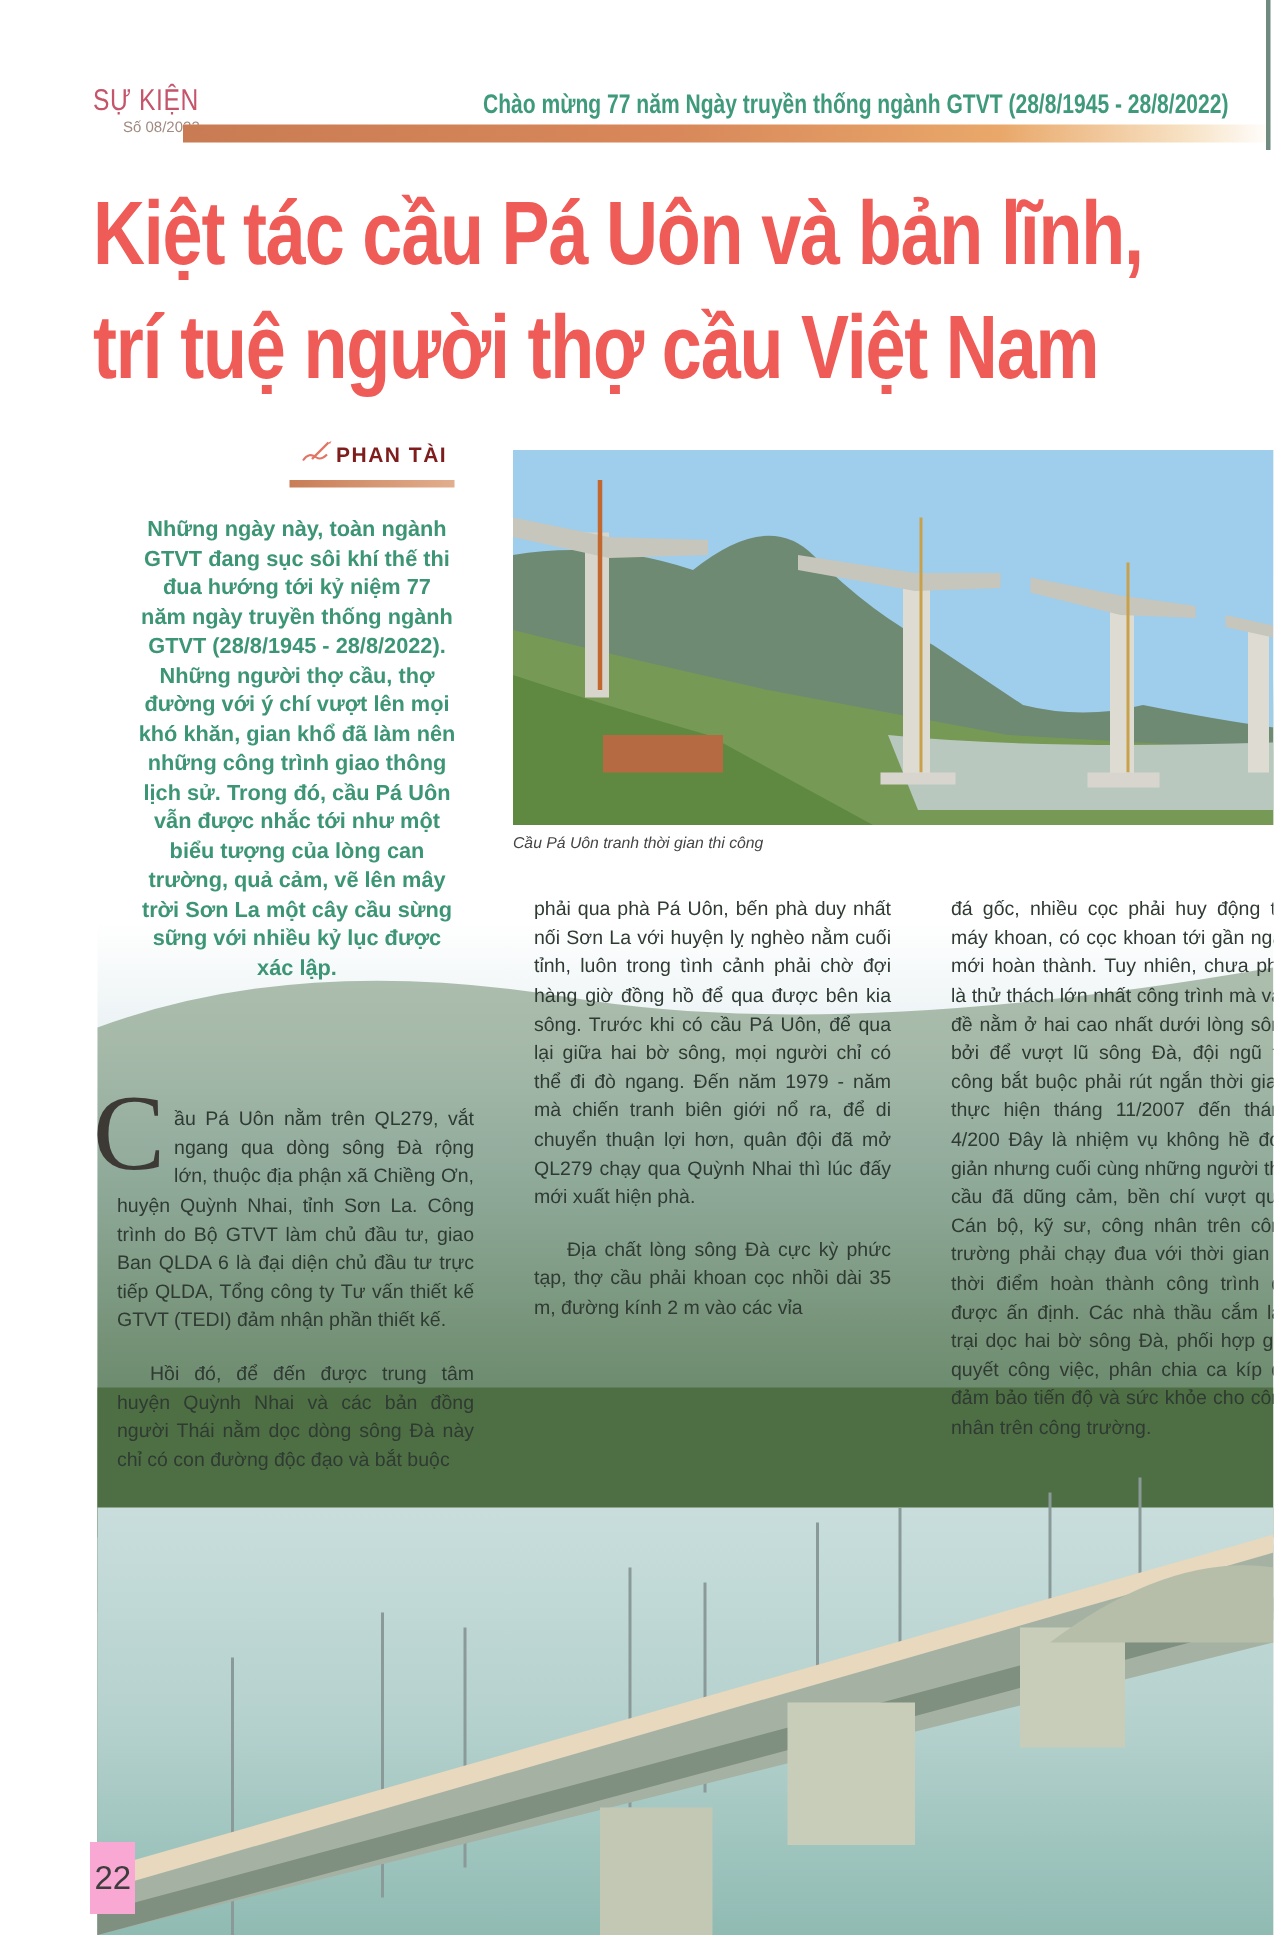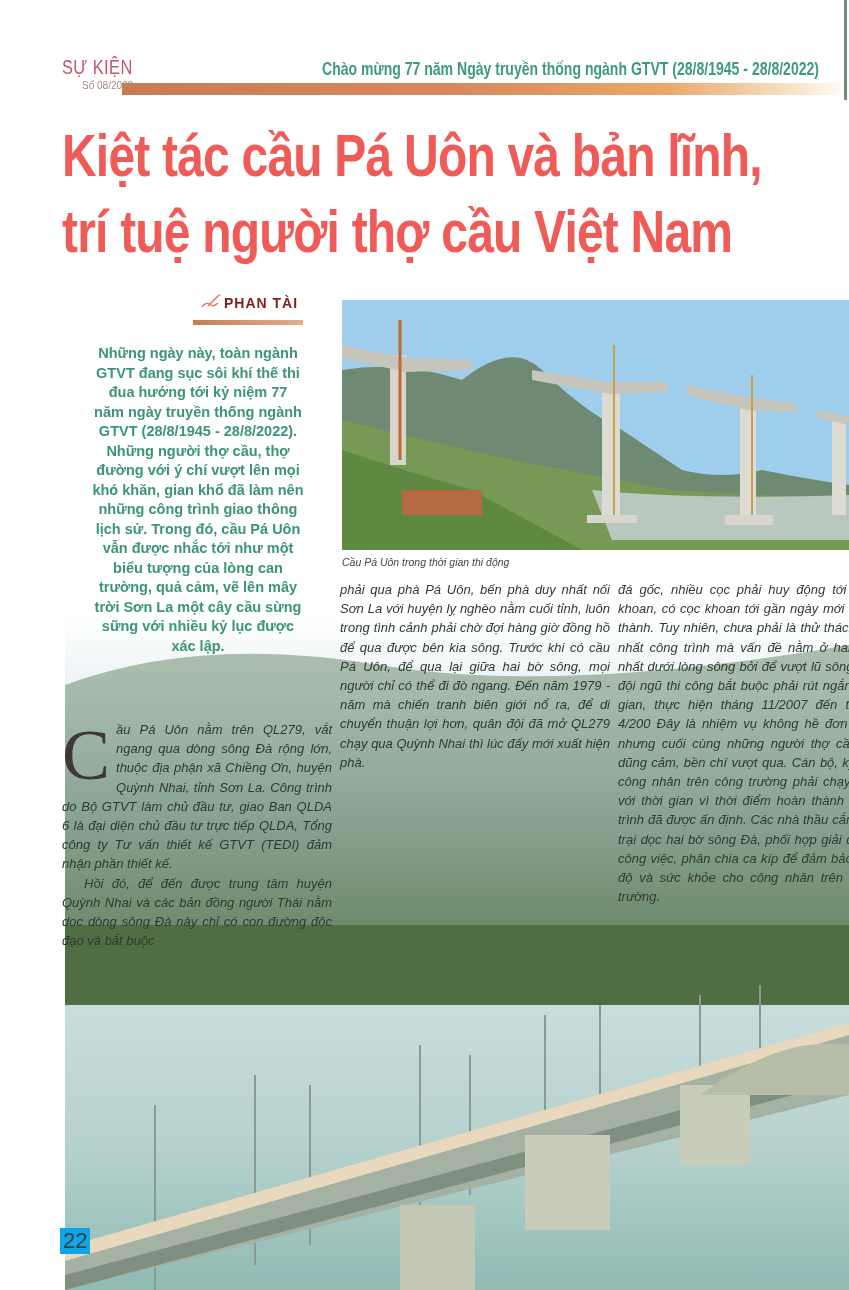--- a/index.html
+++ b/index.html
@@ -137,7 +137,7 @@
     <path d="M475 110 L507 117 L507 125 L475 118 Z" fill="#c6c6bd"></path>
   </svg>
 </div>
-<div id="photo-caption" class="abs">Cầu Pá Uôn trong thời gian thi động</div>
+<div id="photo-caption" class="abs">Cầu Pá Uôn tranh thời gian thi công</div>
 
 <div id="col1" class="col">
   <span class="dropcap">C</span>

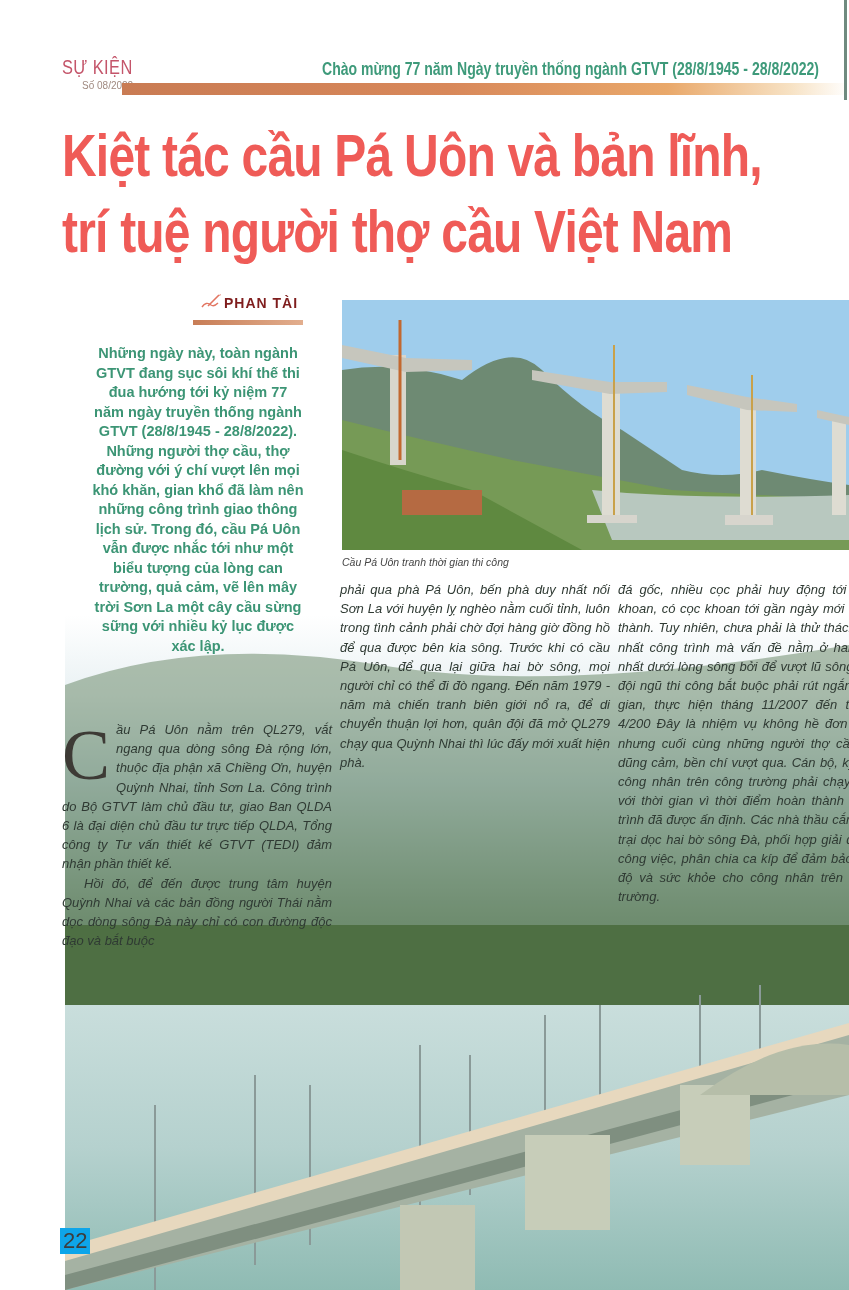--- a/index.html
+++ b/index.html
@@ -31,7 +31,7 @@
   #col1{left:62px;top:720px;width:270px;}
   #col2{left:340px;top:580px;width:270px;}
   #col3{left:618px;top:580px;width:260px;}
-  .col p{margin:0;font-style:italic;}
+  .col p{margin:16px;}
   .indent{text-indent:22px;}
   .dropcap{float:left;font-size:72px;line-height:62px;font-weight:normal;color:#3d3a35;margin:4px 6px 0 0;font-family:"Liberation Serif",serif;}
   

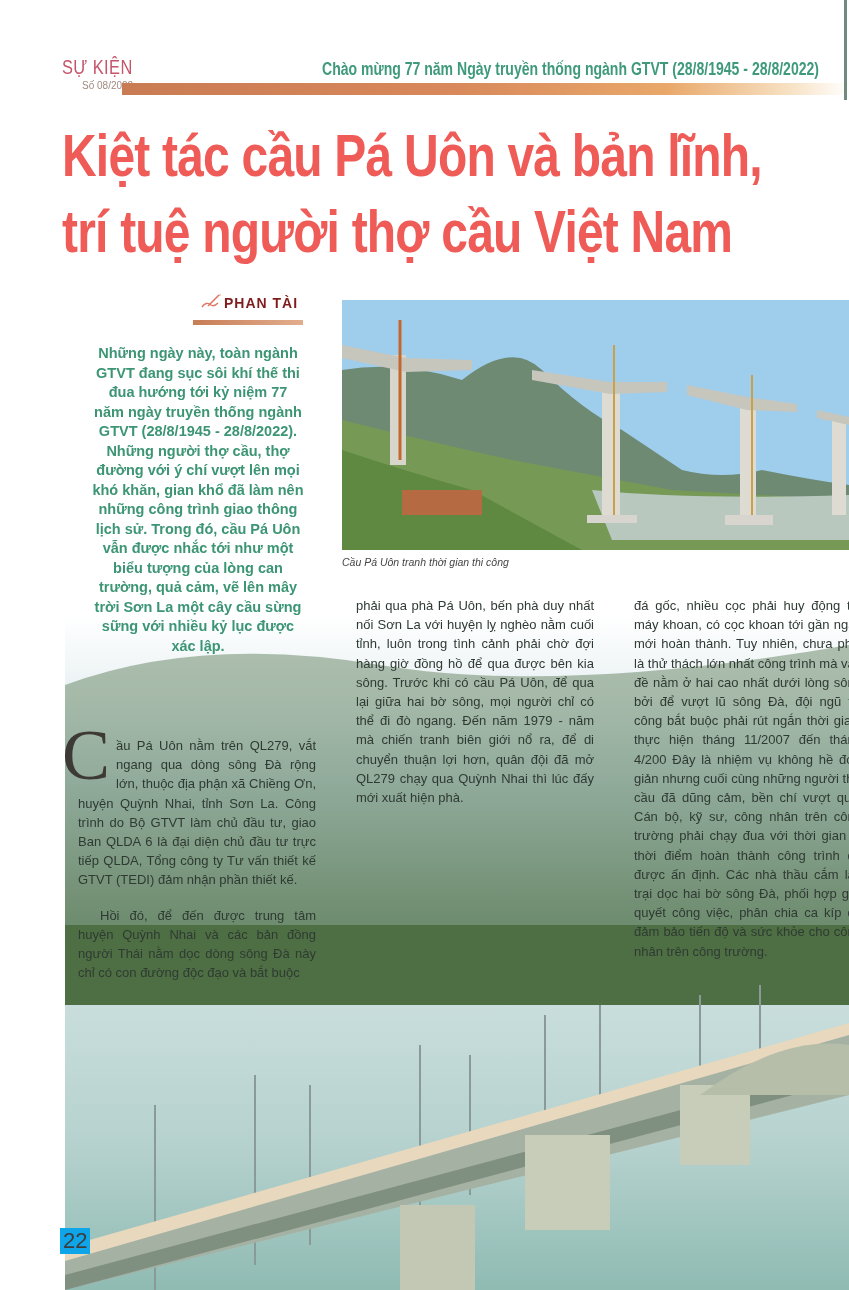--- a/index.html
+++ b/index.html
@@ -147,6 +147,7 @@
 
 <div id="col2" class="col">
   <p>phải qua phà Pá Uôn, bến phà duy nhất nối Sơn La với huyện lỵ nghèo nằm cuối tỉnh, luôn trong tình cảnh phải chờ đợi hàng giờ đồng hồ để qua được bên kia sông. Trước khi có cầu Pá Uôn, để qua lại giữa hai bờ sông, mọi người chỉ có thể đi đò ngang. Đến năm 1979 - năm mà chiến tranh biên giới nổ ra, để di chuyển thuận lợi hơn, quân đội đã mở QL279 chạy qua Quỳnh Nhai thì lúc đấy mới xuất hiện phà.</p>
+  <p class="indent">Địa chất lòng sông Đà cực kỳ phức tạp, thợ cầu phải khoan cọc nhồi dài 35 m, đường kính 2 m vào các vỉa</p>
 </div>
 
 <div id="col3" class="col">

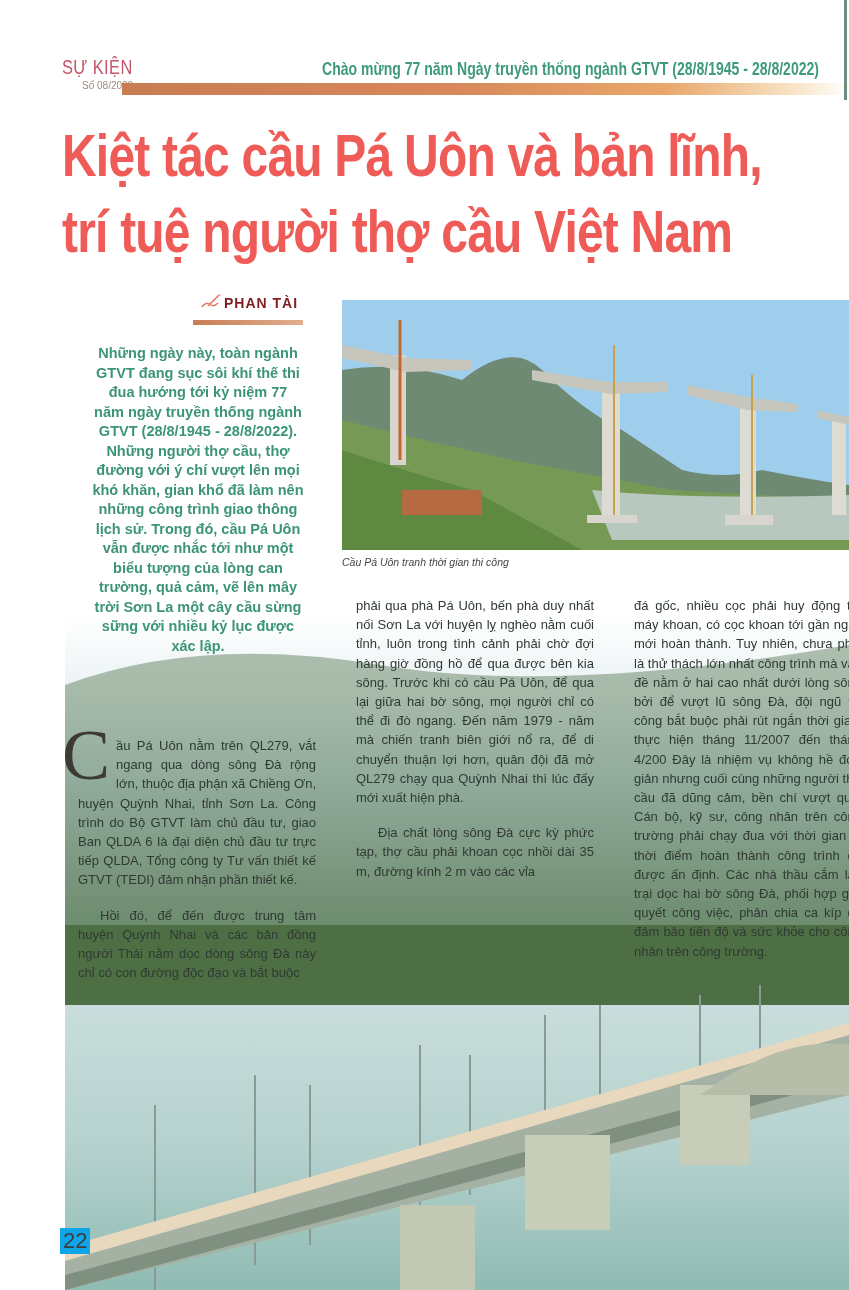--- a/index.html
+++ b/index.html
@@ -35,7 +35,7 @@
   .indent{text-indent:22px;}
   .dropcap{float:left;font-size:72px;line-height:62px;font-weight:normal;color:#3d3a35;margin:4px 6px 0 0;font-family:"Liberation Serif",serif;}
   
-  #page-number{left:60px;top:1228px;font-size:22px;color:#3d3d3d;background:#0ea5e9;padding:0 3px;}
+  #page-number{left:60px;top:1228px;font-size:22px;color:#3d3d3d;background:#f9a8d4;padding:11px 3px;}
 </style>
 </head>
 <body>

